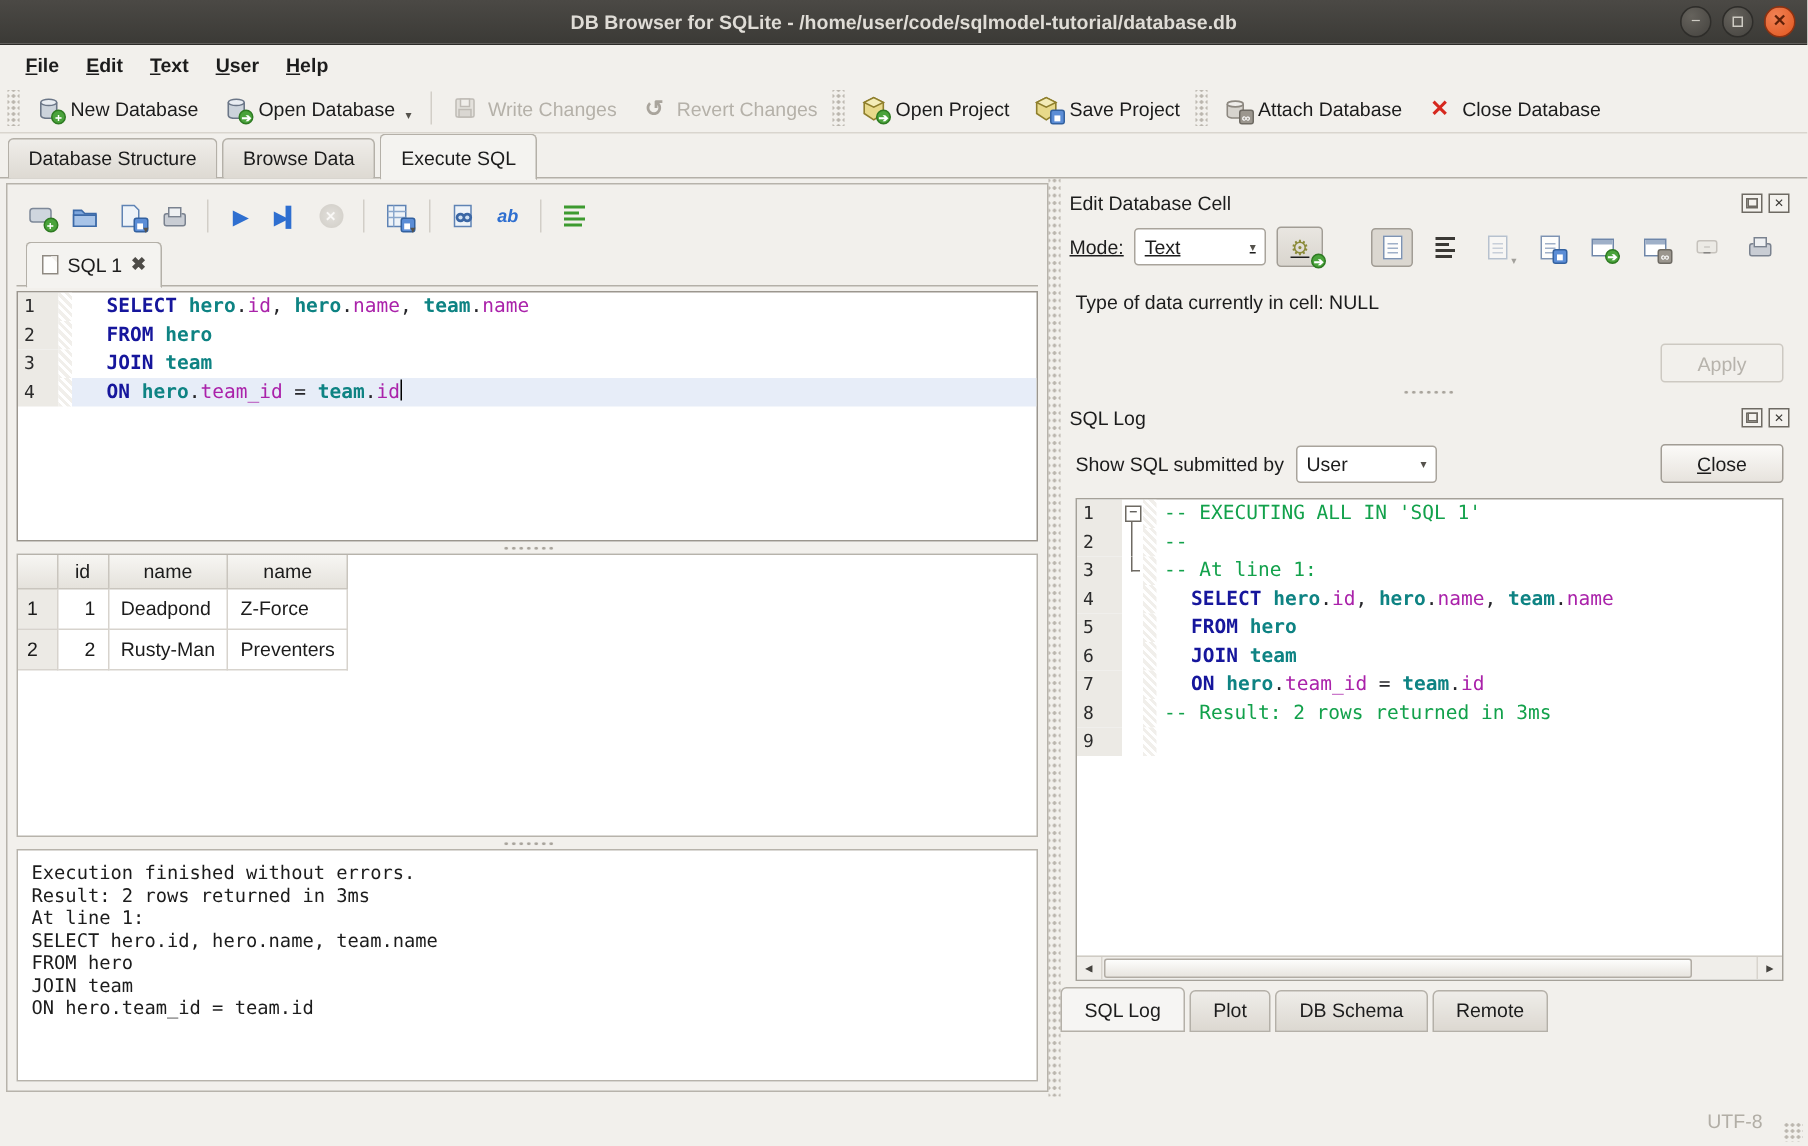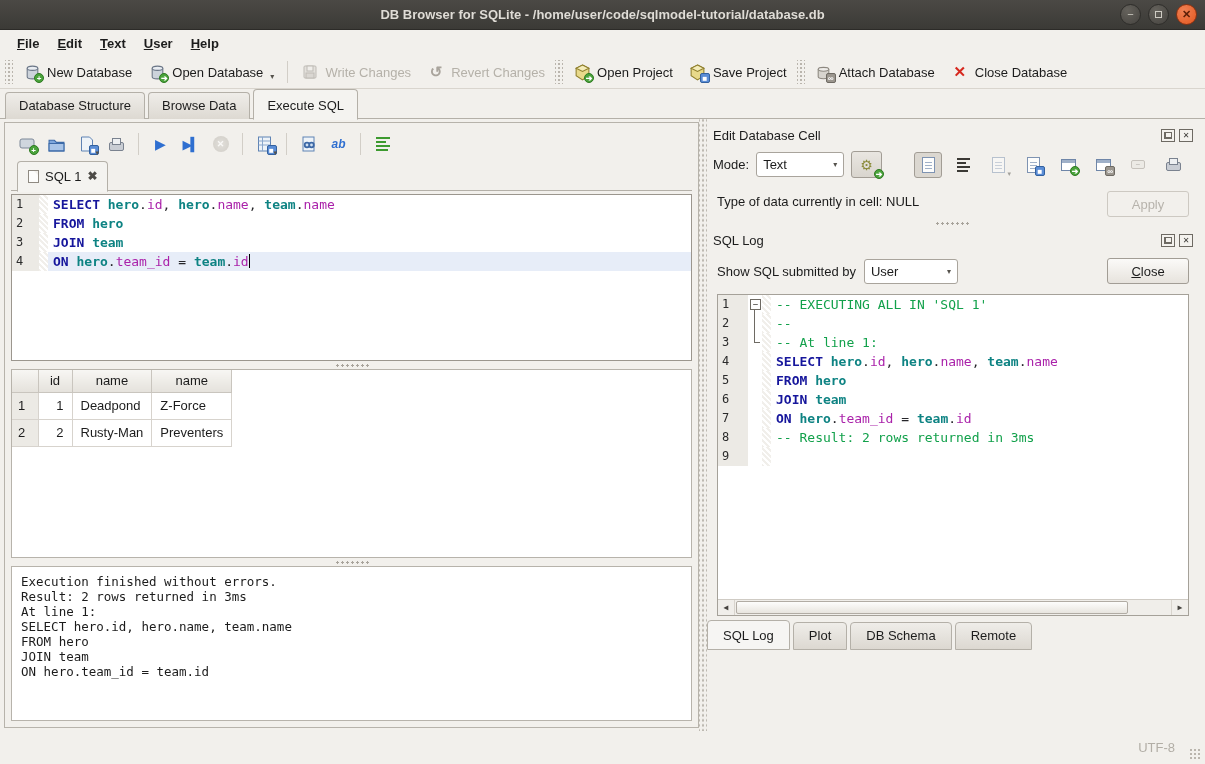--- a/index.html
+++ b/index.html
@@ -109,7 +109,7 @@
   .dk-btn{width:14px;height:13px;border:1px solid #6e6a63;background:#f4f2ee;position:relative;display:flex;align-items:center;justify-content:center;font-size:8px;color:#3b3935;}
   .dk-float::before{content:"";position:absolute;left:2px;bottom:2px;width:6px;height:5px;border:1px solid #6e6a63;background:#f4f2ee;}
   .dk-float::after{content:"";position:absolute;right:2px;top:2px;width:5px;height:4px;border:1px solid #6e6a63;}
-  .mode-row{display:flex;align-items:center;gap:7px;padding:5px 6px 4px;}
+  .mode-row{display:flex;align-items:center;gap:7px;padding:5px 6px 4px;text-decoration:underline;}
   .combo{display:inline-flex;align-items:center;background:#fff;border:1px solid #a9a49c;border-radius:3px;height:25px;padding:0 6px;}
   .combo .arrow{margin-left:auto;font-size:8px;color:#55524c;padding-left:10px;}
   .combo.mode{width:88px;text-align:right;}

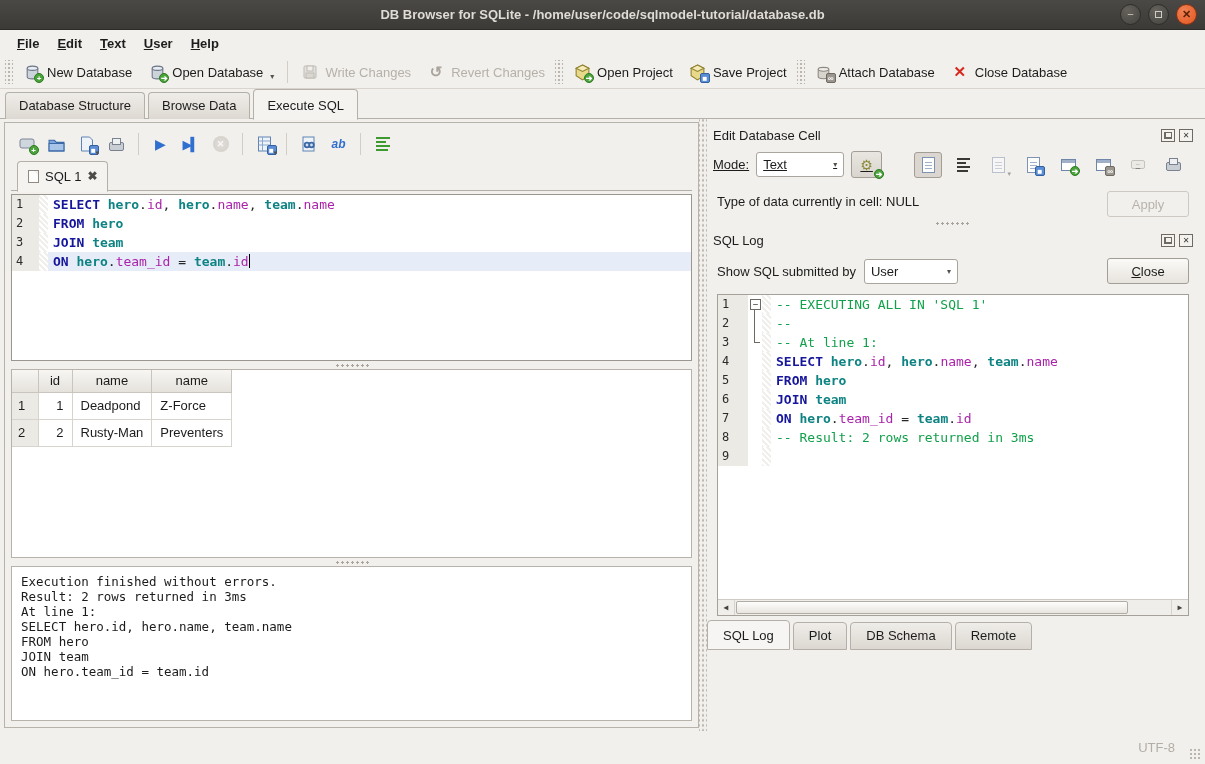--- a/index.html
+++ b/index.html
@@ -81,7 +81,7 @@
   .cline{flex:1;white-space:pre;padding-left:5px;}
   .cline.hl{background:#e7edf8;}
   .caret{display:inline-block;width:1px;height:14px;background:#000;vertical-align:-2px;}
-  .tk-kw{color:#16169c;font-weight:bold;}
+  .tk-kw{color:#16169c;font-weight:bold;margin-left:18px;}
   .tk-tbl{color:#0e8383;font-weight:bold;}
   .tk-fld{color:#aa22aa;}
   .tk-p{color:#26262a;}

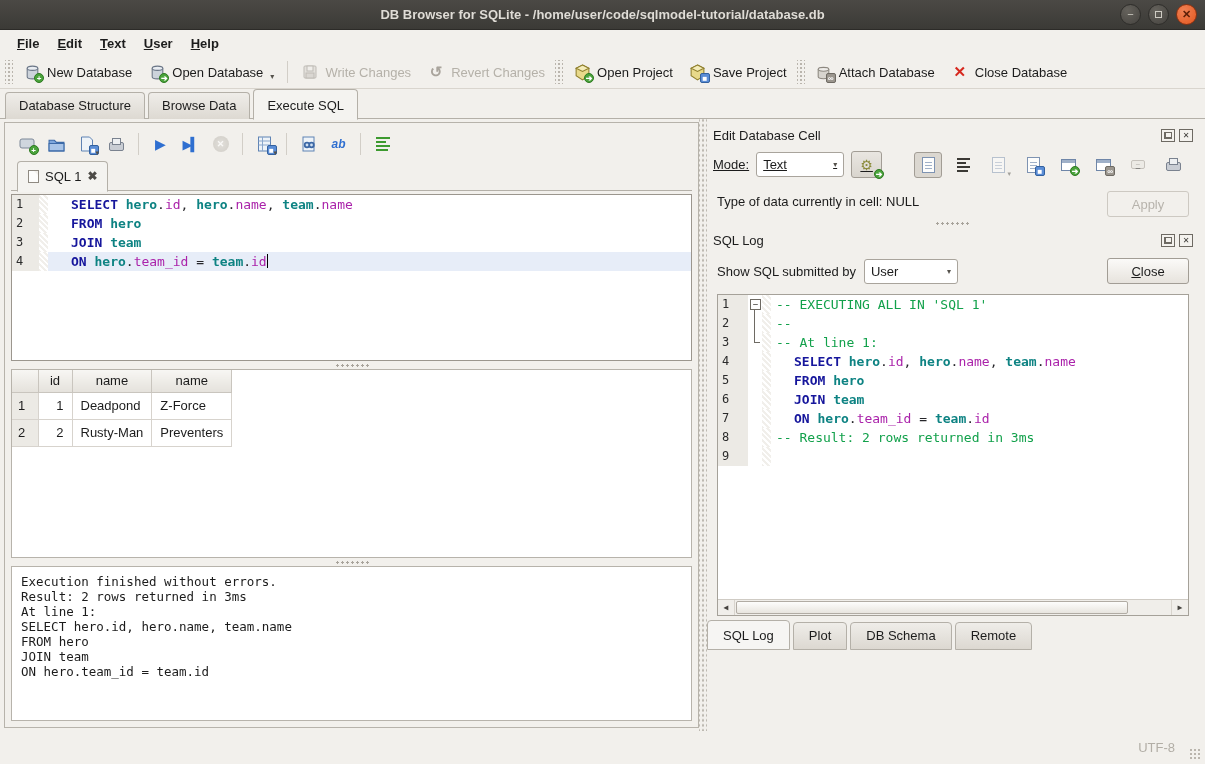--- a/index.html
+++ b/index.html
@@ -138,7 +138,7 @@
   .cell-info-wrap{display:flex;padding:9px 8px 0 10px;}
   .cell-info-lines{line-height:22px;}
   .push-btn{width:82px;height:26px;border-radius:3px;text-align:center;display:flex;align-items:center;justify-content:center;}
-  .apply-btn{margin-left:auto;align-self:center;border:1px solid #cdc9c2;background:#f2f0ec;color:#b7b3ac;}
+  .apply-btn{margin-left:auto;align-self:center;border:1px solid #cdc9c2;background:#f2f0ec;color:#b7b3ac;margin-top:38px;}
   .clear-btn{margin-left:auto;border:1px solid #a29d95;background:linear-gradient(#fbfaf8,#e7e3dd);}
   .clear-btn span{display:block;}
   .clear-btn span::first-letter{text-decoration:underline;}

